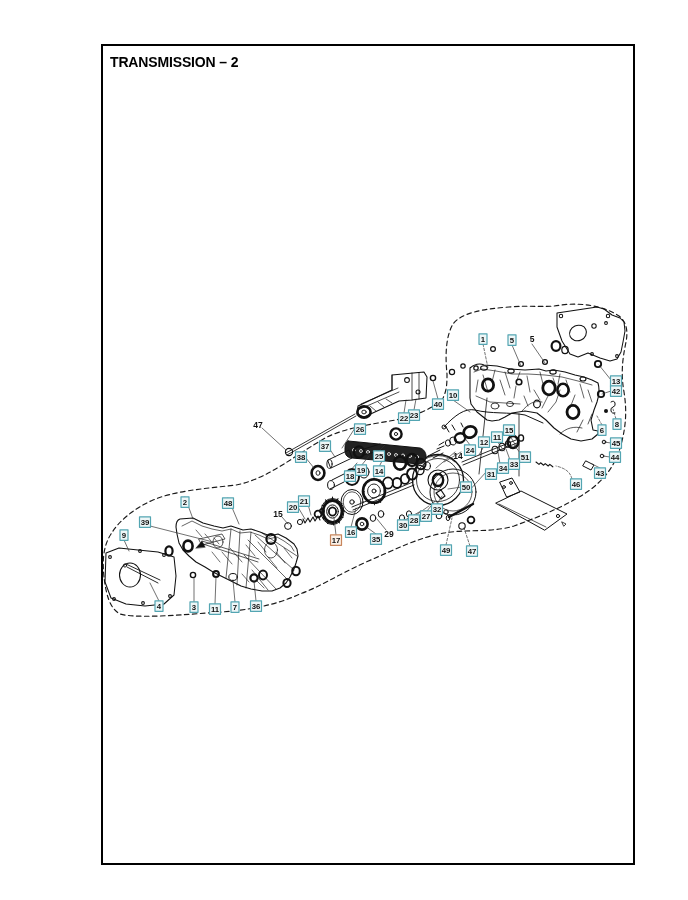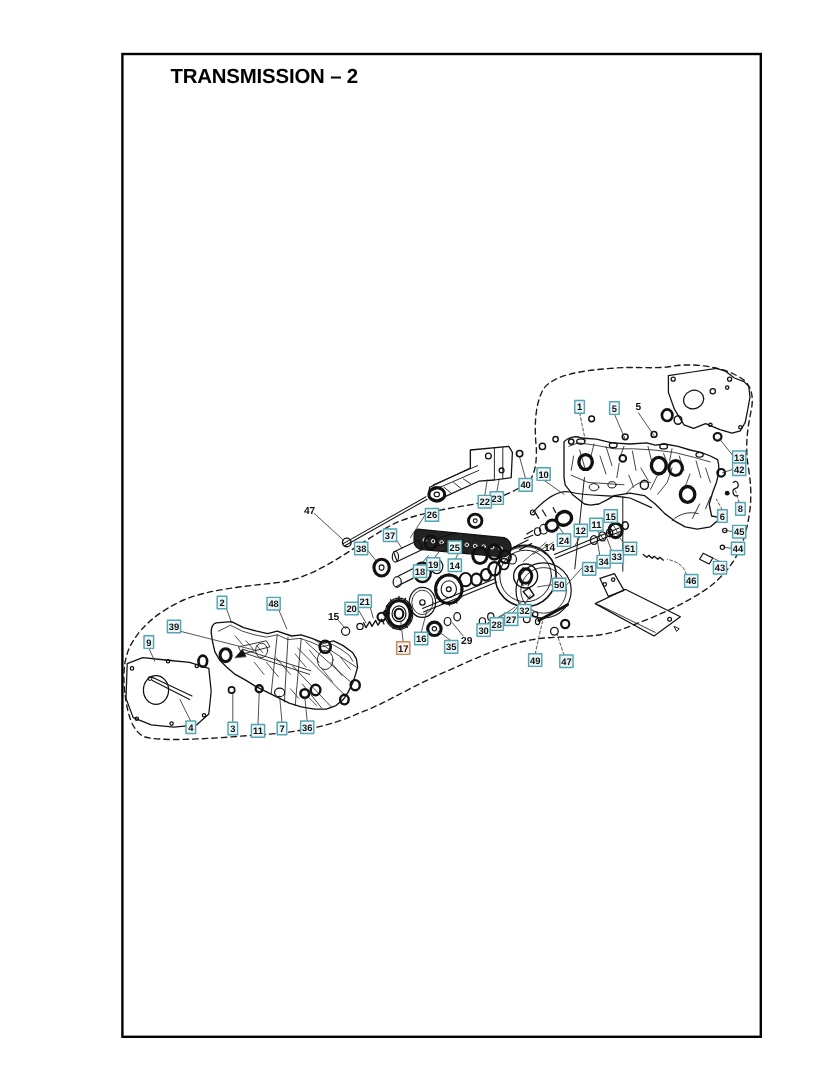--- a/index.html
+++ b/index.html
@@ -6,7 +6,7 @@
 body{font-family:"Liberation Sans", sans-serif;}
 .page{position:relative;width:688px;height:900px;}
 .frame{position:absolute;left:100.5px;top:44px;width:530px;height:817px;border:2.2px solid #000;}
-.title{position:absolute;left:110px;top:53.5px;font-size:17px;font-weight:bold;letter-spacing:-0.15px;color:#000;margin-left:32px;}
+.title{position:absolute;left:110px;top:53.5px;font-size:14px;font-weight:bold;letter-spacing:-0.15px;color:#000;}
 svg{position:absolute;left:0;top:0;}
 </style>
 </head>

